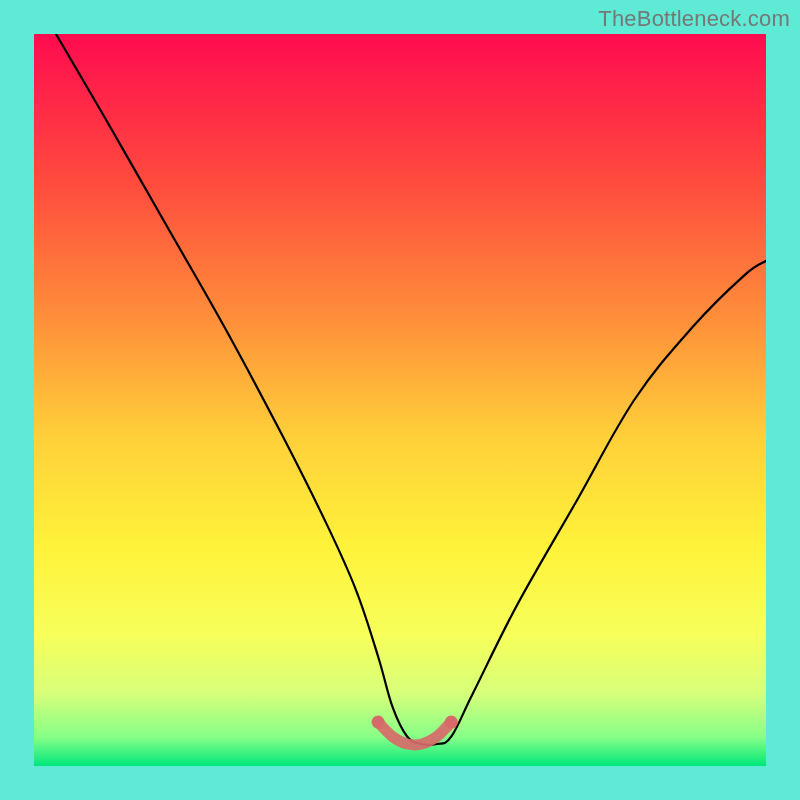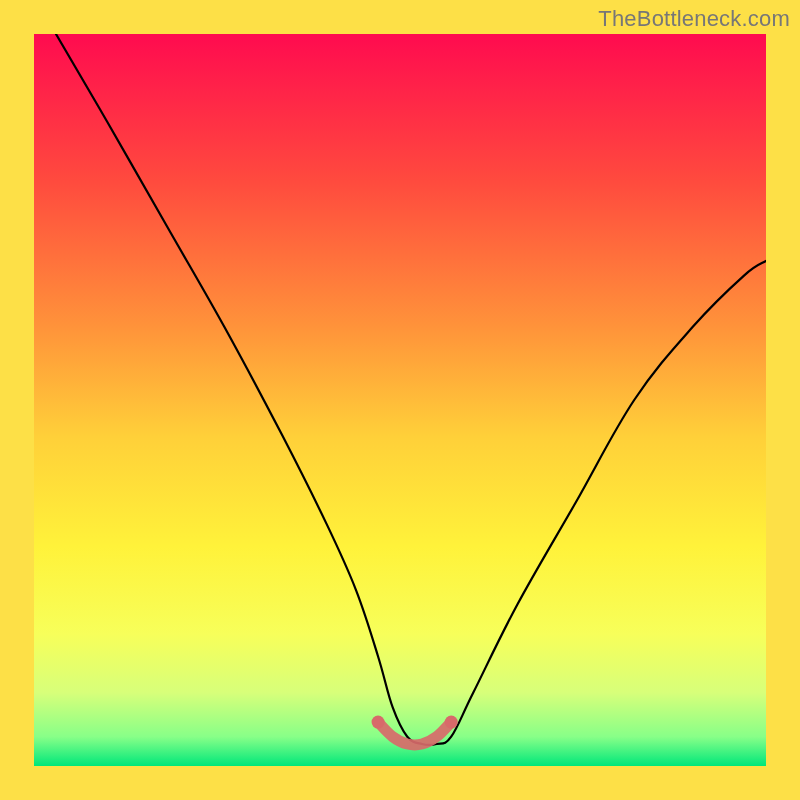--- a/index.html
+++ b/index.html
@@ -15,7 +15,7 @@
     position: relative;
     width: 800px;
     height: 800px;
-    background: #fde047;
+    background: #5eead4;
   }
   .watermark {
     position: absolute;

